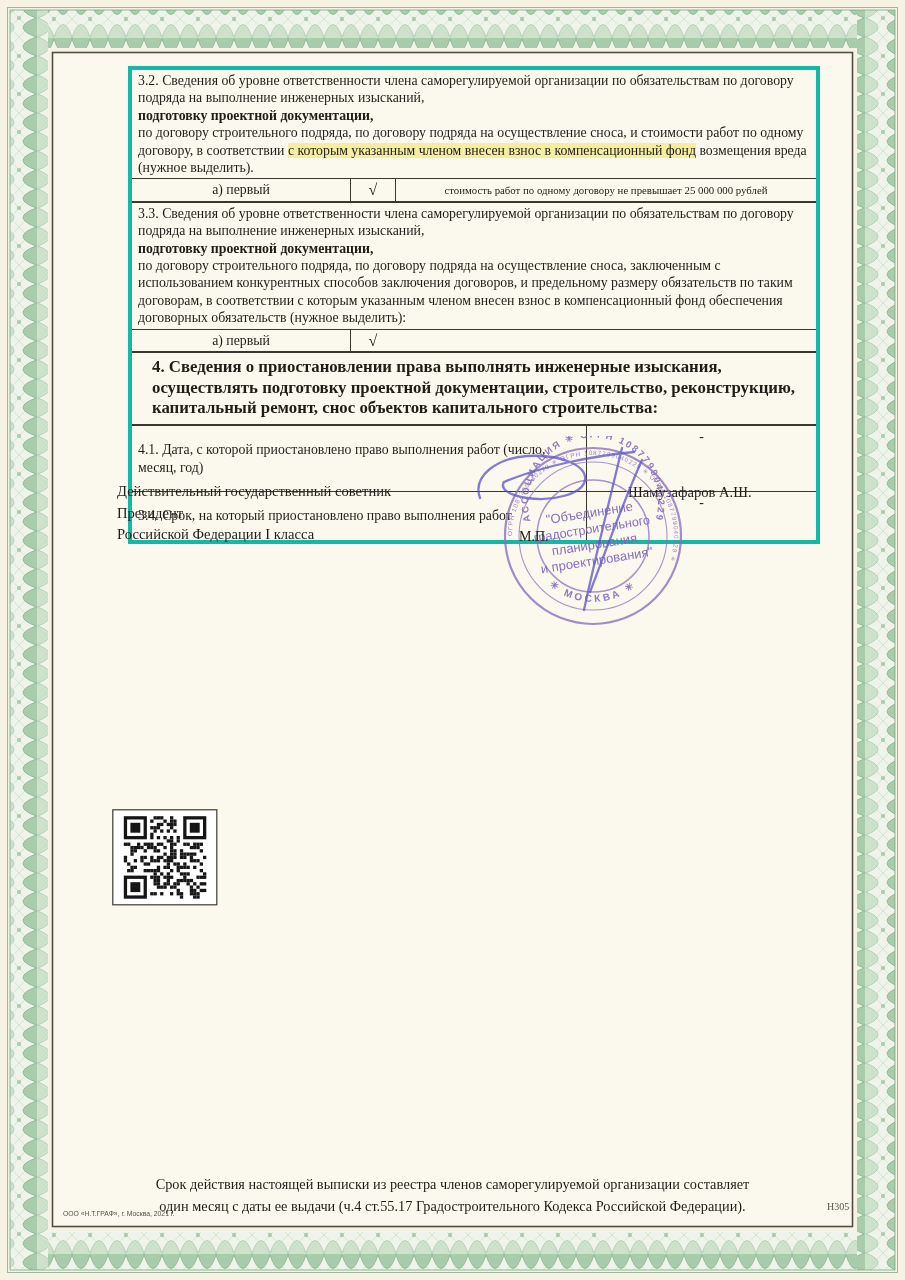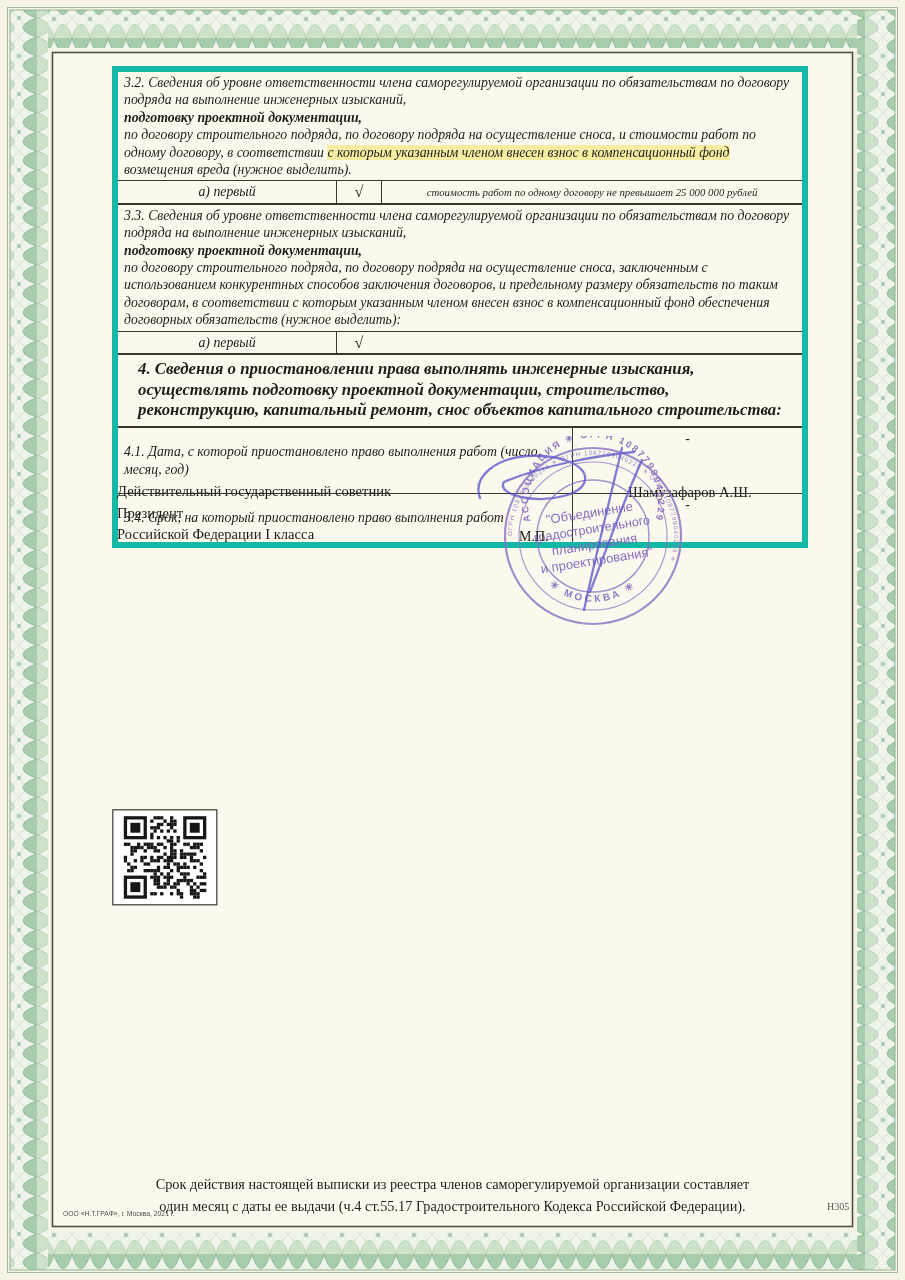--- a/index.html
+++ b/index.html
@@ -8,8 +8,8 @@
   .border-svg{position:absolute;left:0;top:0;}
 
   
-  .main-table{position:absolute;left:112px;top:66px;width:684px;border:6px solid #14b8a6;
-              font-size:13.8px;line-height:17.4px;background:transparent;font-style:italic;}
+  .main-table{position:absolute;left:128px;top:66px;width:684px;border:4px solid #14b8a6;
+              font-size:13.8px;line-height:17.4px;background:transparent;}
   .section{border-bottom:2px solid #3a382e;}
   .section-text{padding:2px 8px 2px 6px;}
   .section-text p{margin:0;}

